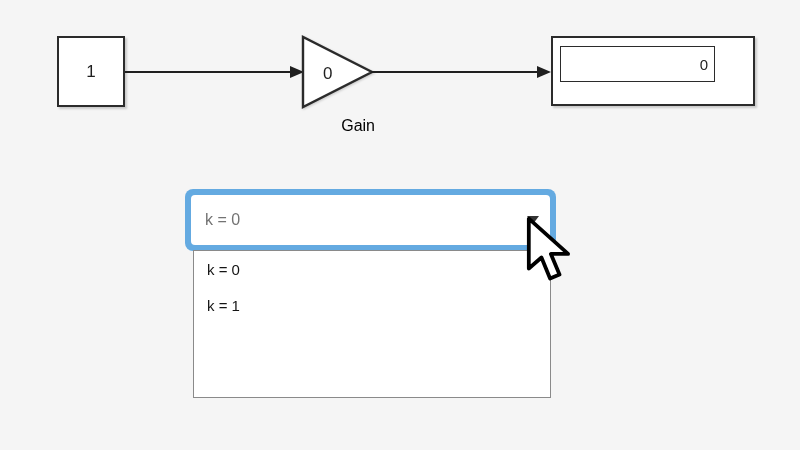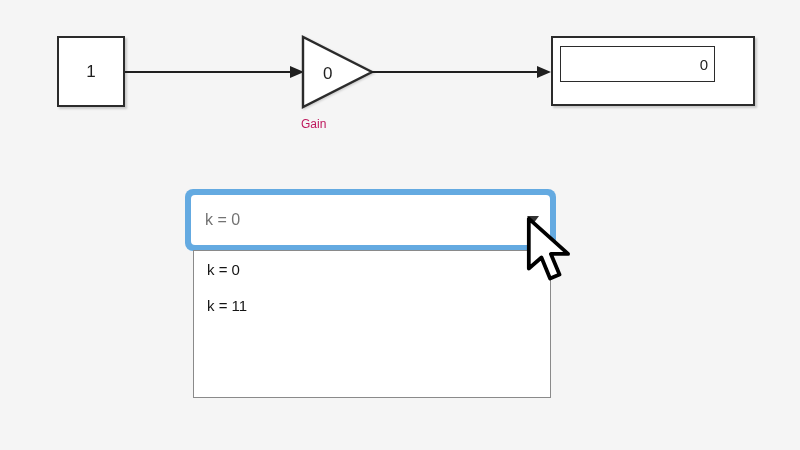--- a/index.html
+++ b/index.html
@@ -73,9 +73,9 @@
     position: absolute;
     left: 301px; top: 117px;
     width: 74px;
-    text-align: left;
-    font-size: 12px;
-    color: #be185d;
+    text-align: right;
+    font-size: 16px;
+    color: #000000;
   }
 
   

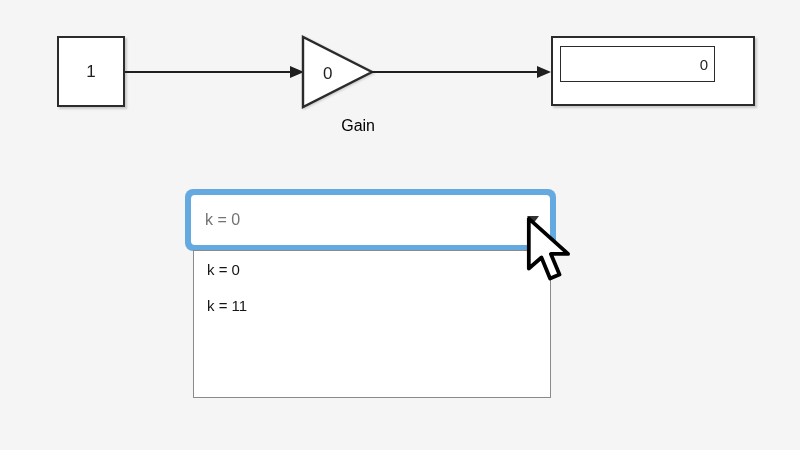--- a/index.html
+++ b/index.html
@@ -163,7 +163,7 @@
 
   <div class="combo-list">
     <div class="combo-option">k = 0</div>
-    <div class="combo-option">k = 11</div>
+    <div class="combo-option">k = 1</div>
   </div>
 
   <svg class="cursor-svg" width="46" height="70" viewBox="0 0 17 26">

